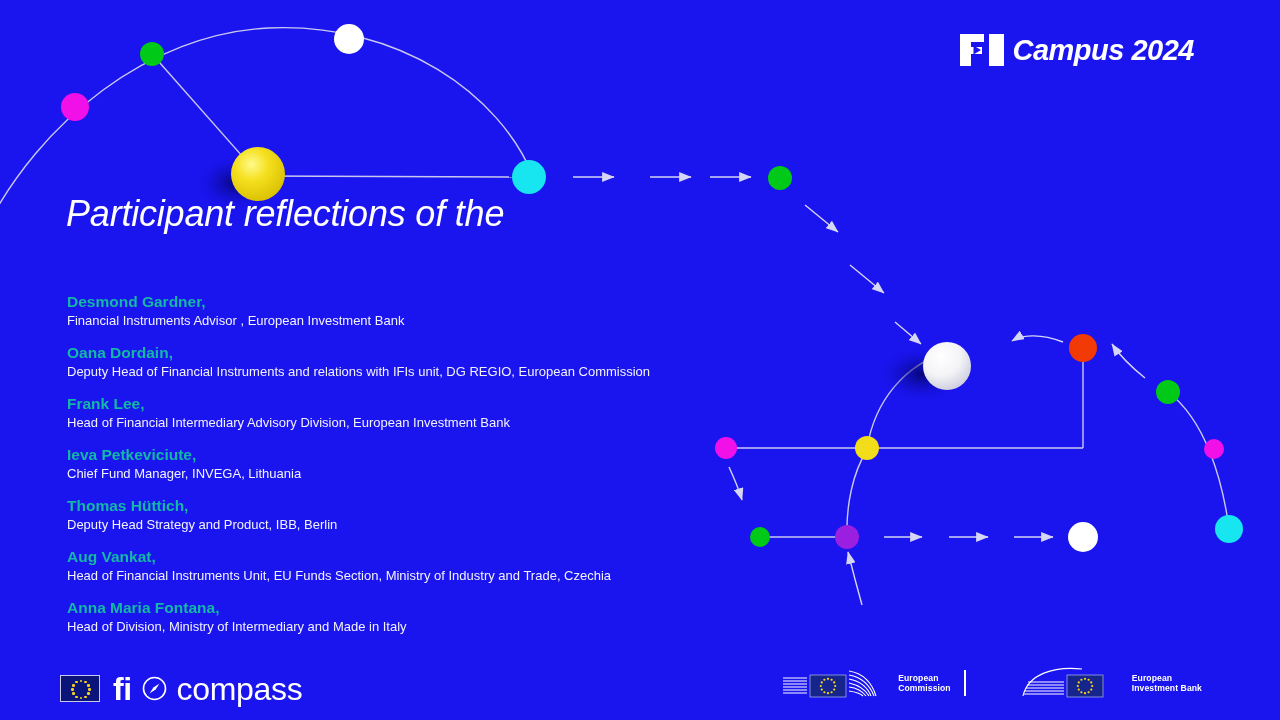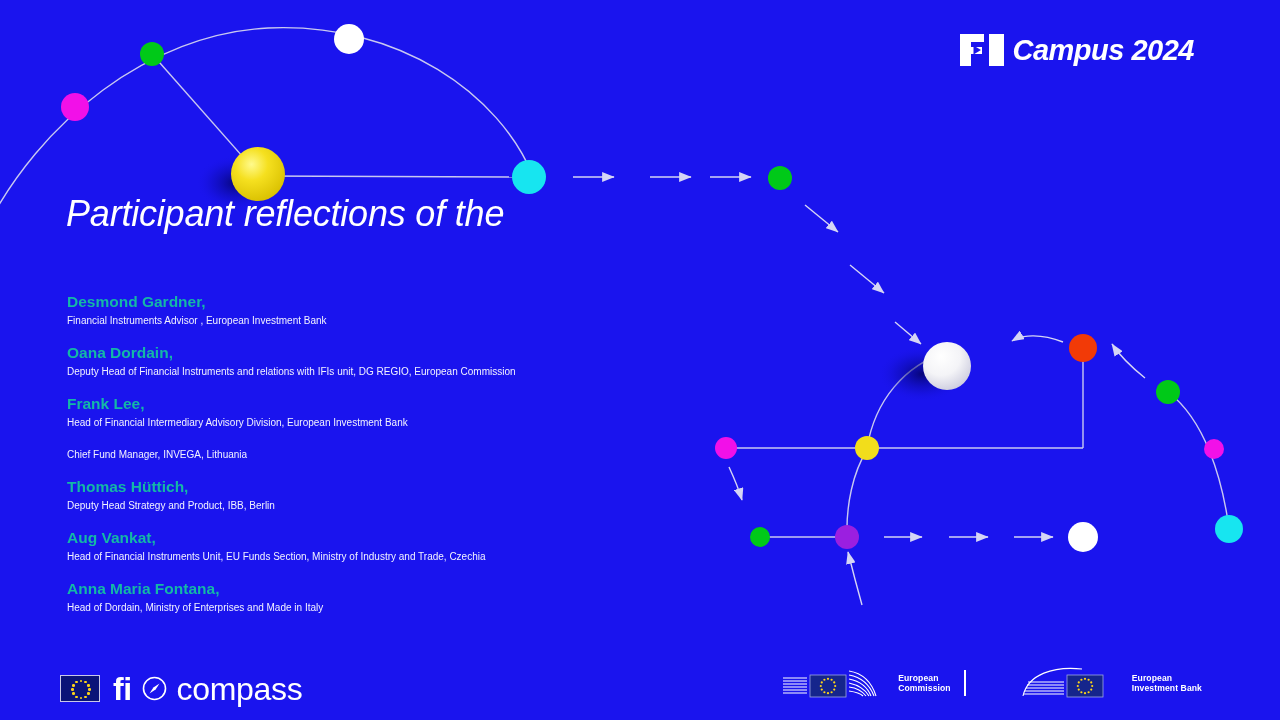--- a/index.html
+++ b/index.html
@@ -53,7 +53,7 @@
     color:#14b8a6;
   }
   .speaker-role {
-    font-size:10px;
+    font-size:13px;
     font-weight:400;
     line-height:19px;
     color:#f2f2ff;

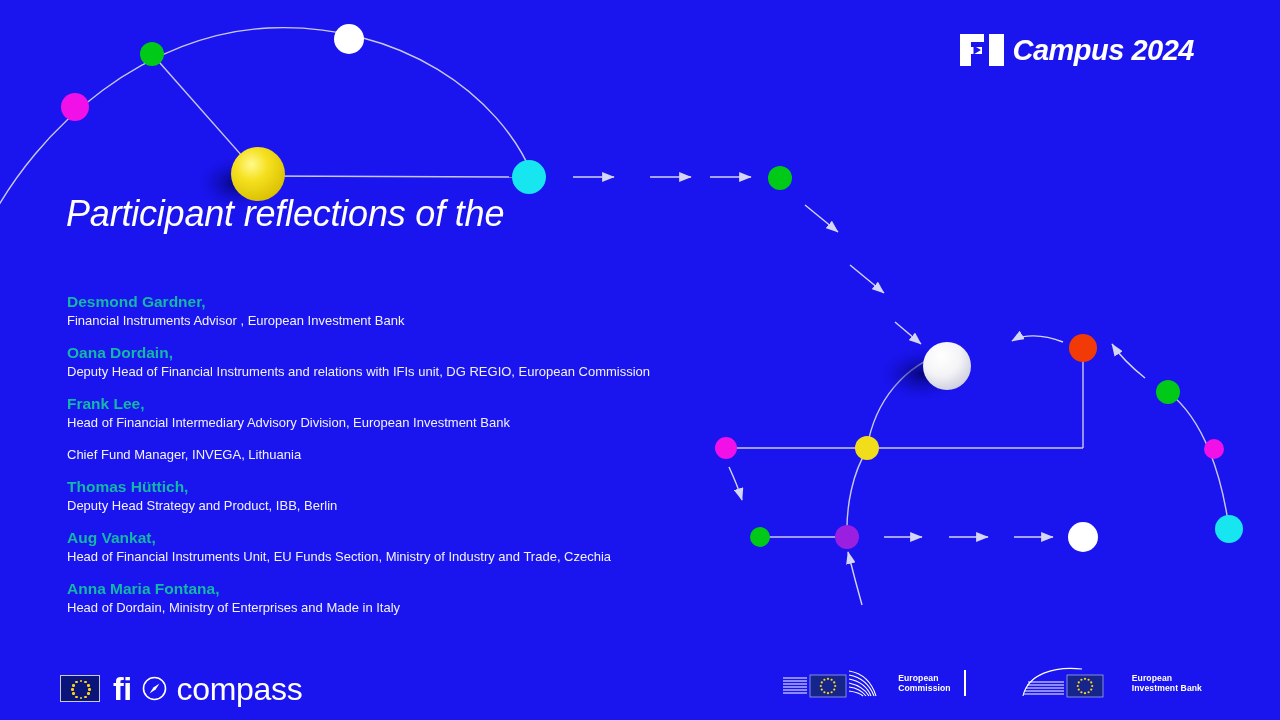--- a/index.html
+++ b/index.html
@@ -241,6 +241,7 @@
       <div class="speaker-role">Head of Financial Intermediary Advisory Division, European Investment Bank</div>
     </div>
     <div class="speaker">
+      <div class="speaker-name">Ieva Petkeviciute,</div>
       <div class="speaker-role">Chief Fund Manager, INVEGA, Lithuania</div>
     </div>
     <div class="speaker">

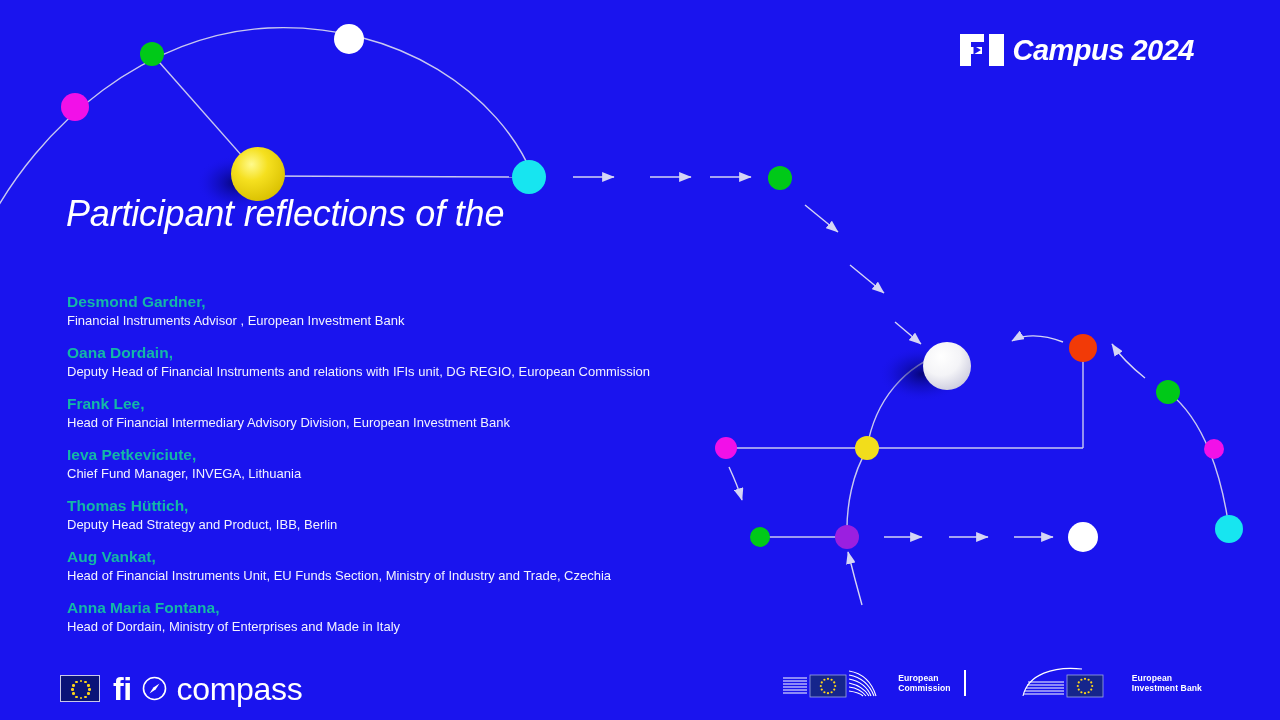--- a/index.html
+++ b/index.html
@@ -254,7 +254,7 @@
     </div>
     <div class="speaker">
       <div class="speaker-name">Anna Maria Fontana,</div>
-      <div class="speaker-role">Head of Dordain, Ministry of Enterprises and Made in Italy</div>
+      <div class="speaker-role">Head of Division, Ministry of Intermediary and Made in Italy</div>
     </div>
   </div>
 

